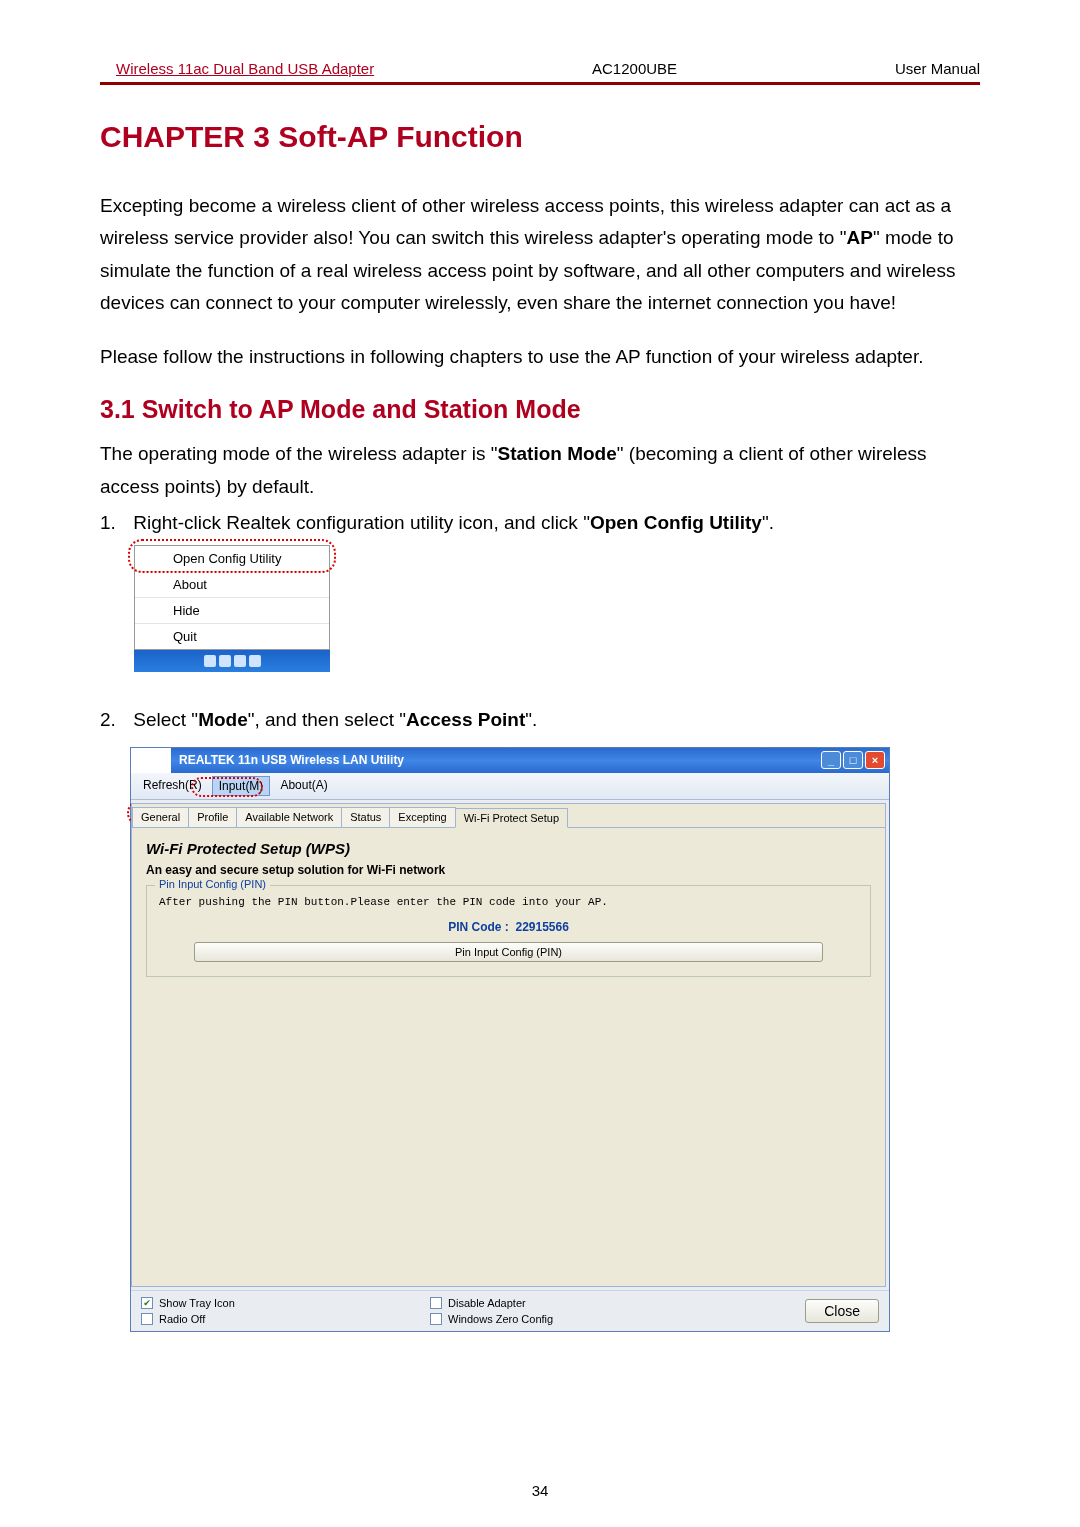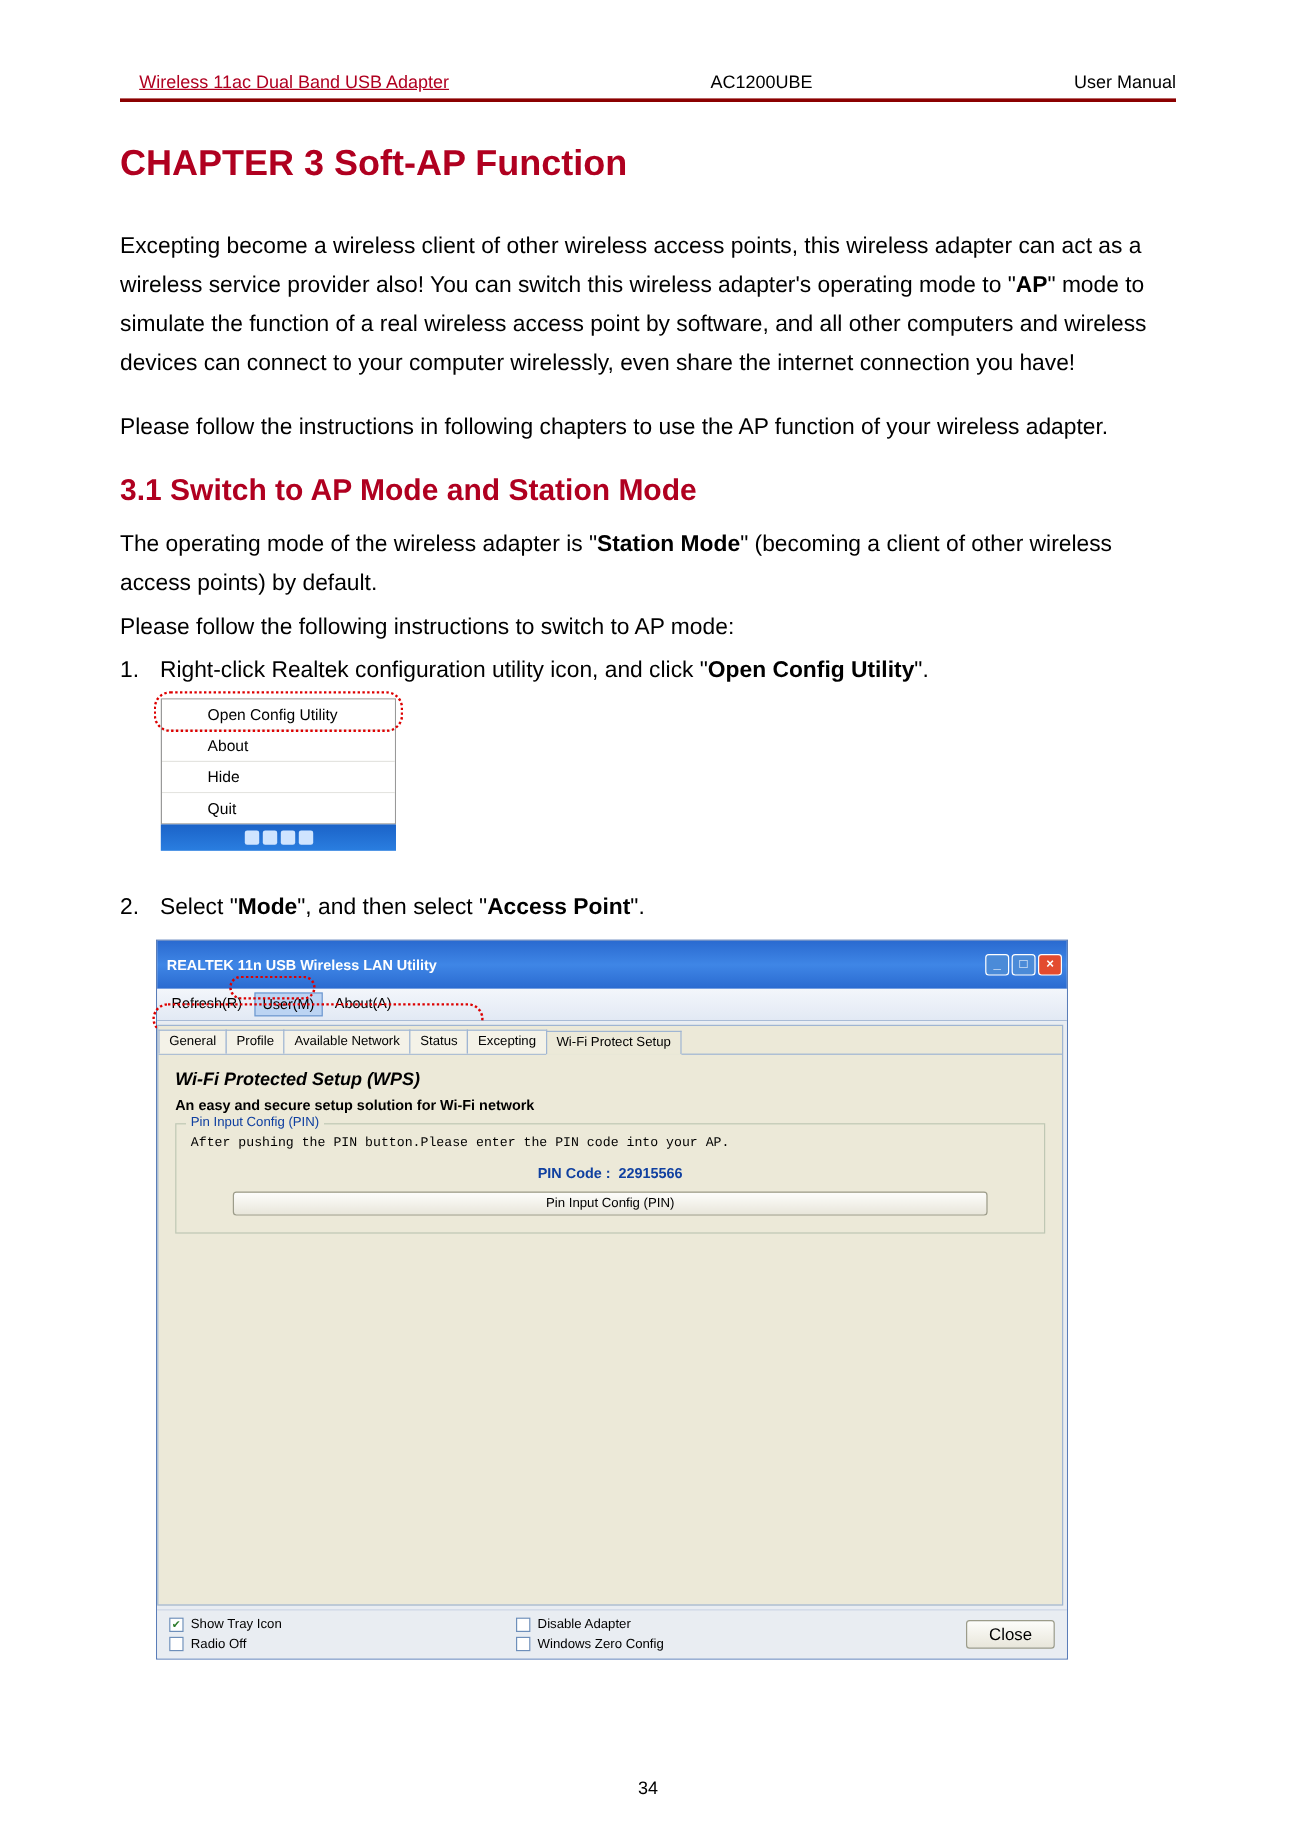--- a/index.html
+++ b/index.html
@@ -280,7 +280,6 @@
   <p class="step-text">
     <span>The operating mode of the wireless adapter is "</span><b>Station Mode</b><span>" (becoming a client of other wireless access points) by default.</span>
   </p>
-  <p class="step-text">Please follow the following instructions to switch to AP mode:</p>
 
   <p class="step-text">
     <span class="num">1.</span>

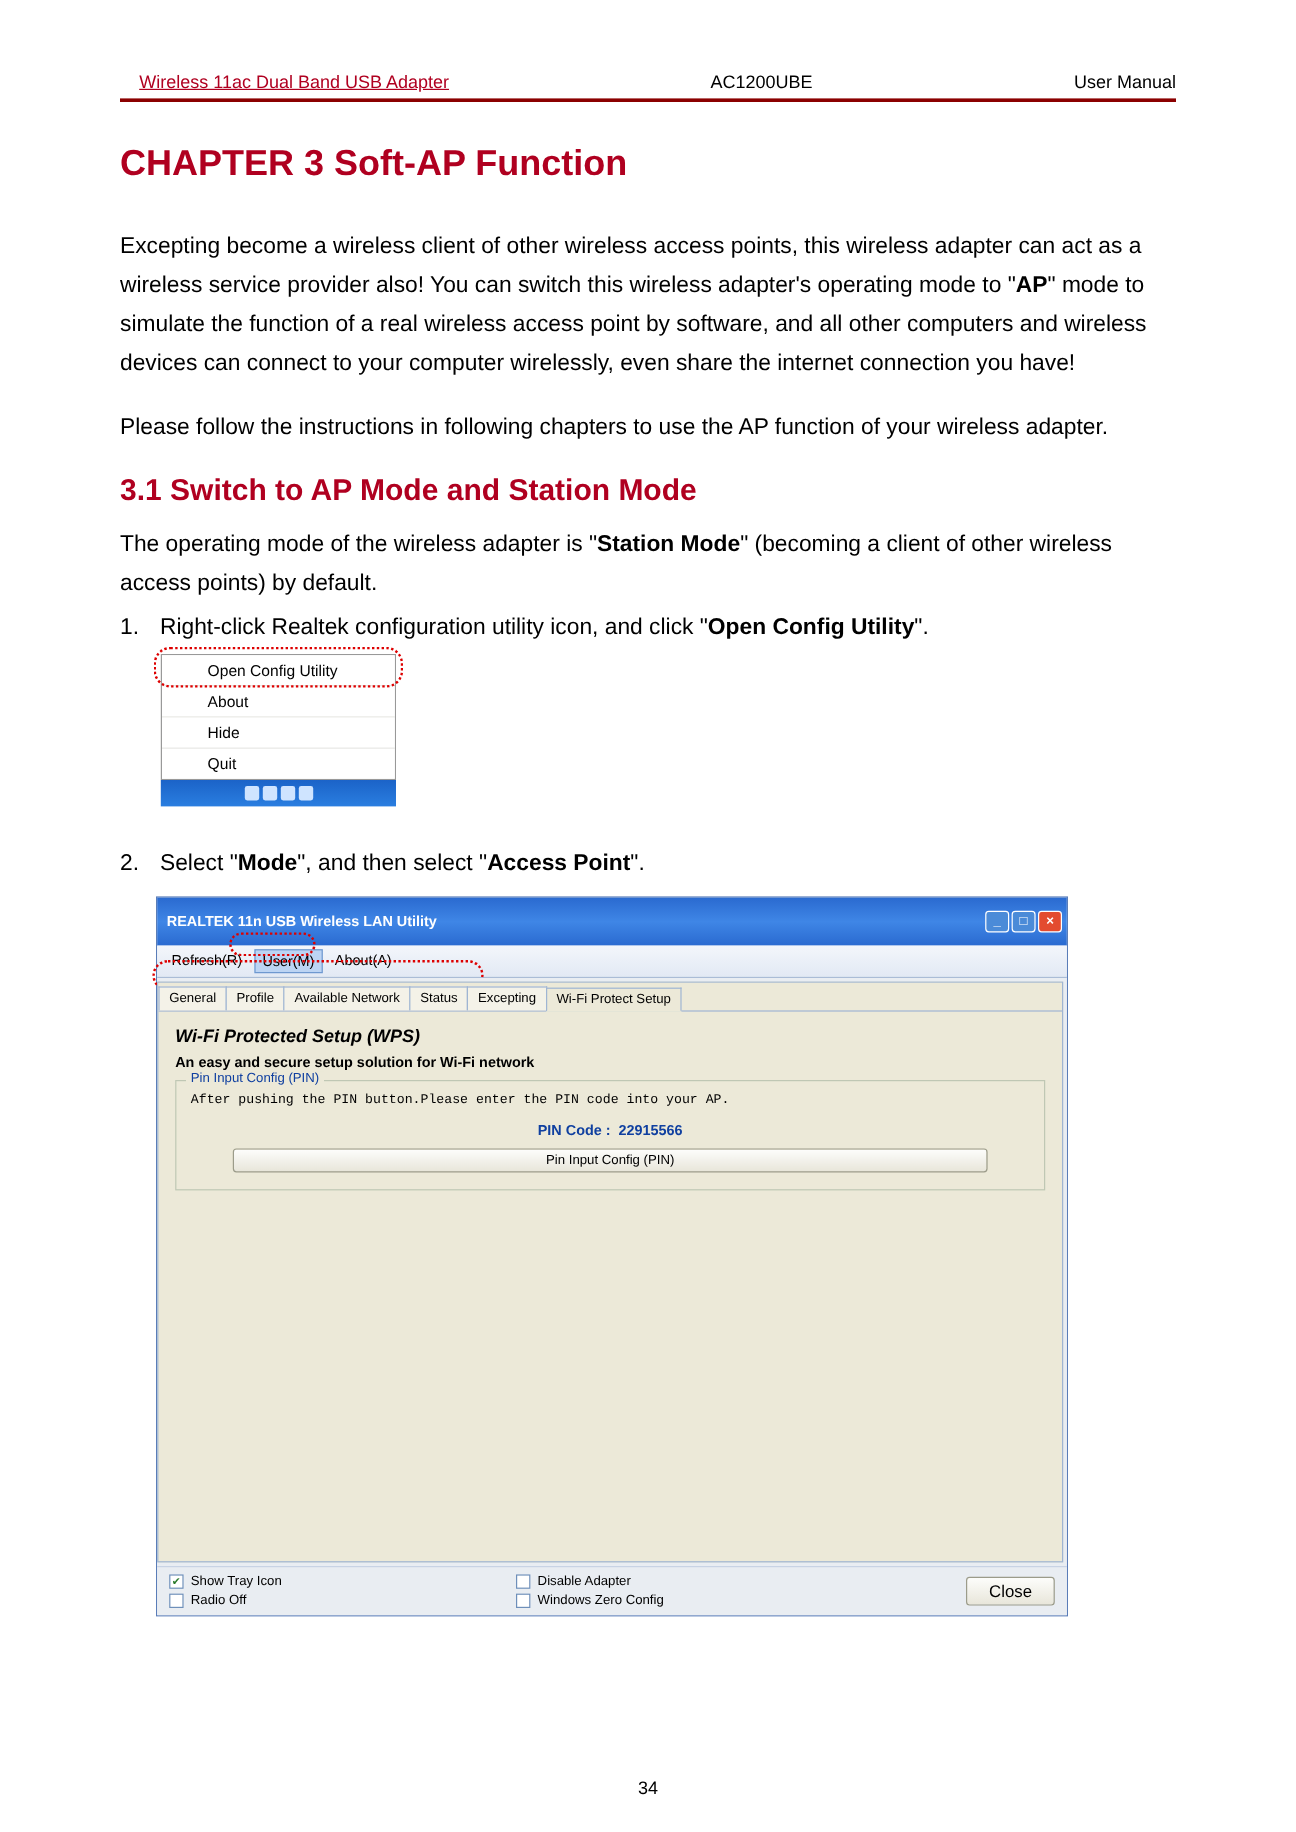--- a/index.html
+++ b/index.html
@@ -100,12 +100,13 @@
   .titlebar {
     background: linear-gradient(#2a6ad0, #3f86e6 50%, #2a6ad0);
     color: #fff;
-    height: 40px;
+    height: 25px;
     display: flex;
     align-items: center;
     padding: 0 4px 0 8px;
     font-weight: bold;
     font-size: 12px;
+    margin-left: 40px;
   }
   .titlebar .spacer { flex: 1; }
   .win-btn {

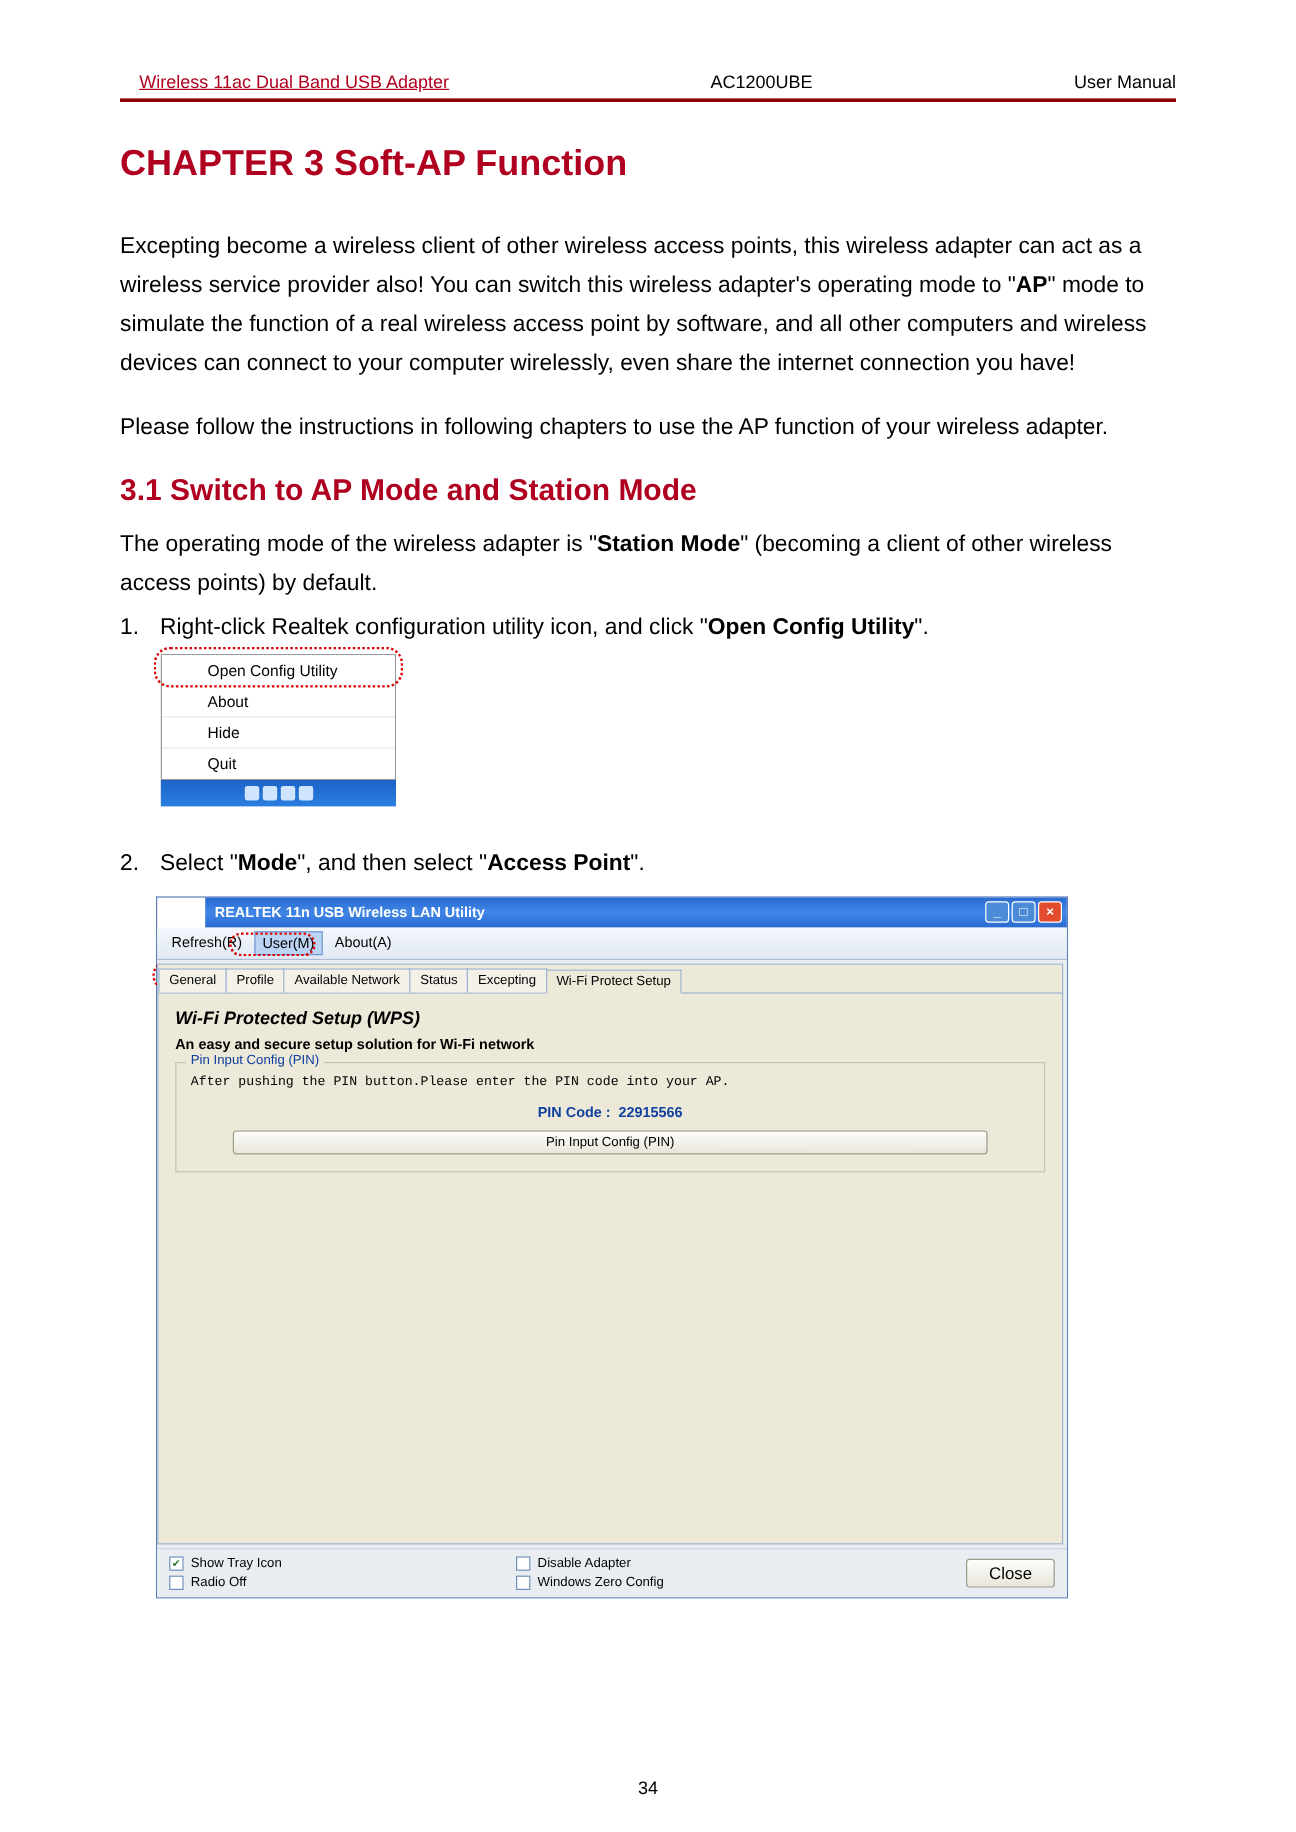--- a/index.html
+++ b/index.html
@@ -321,7 +321,7 @@
     </div>
     <div class="menubar">
       <span>Refresh(R)</span>
-      <span class="sel">User(M)</span>
+      <span class="sel">Input(M)</span>
       <span>About(A)</span>
     </div>
     <div class="win-body">

